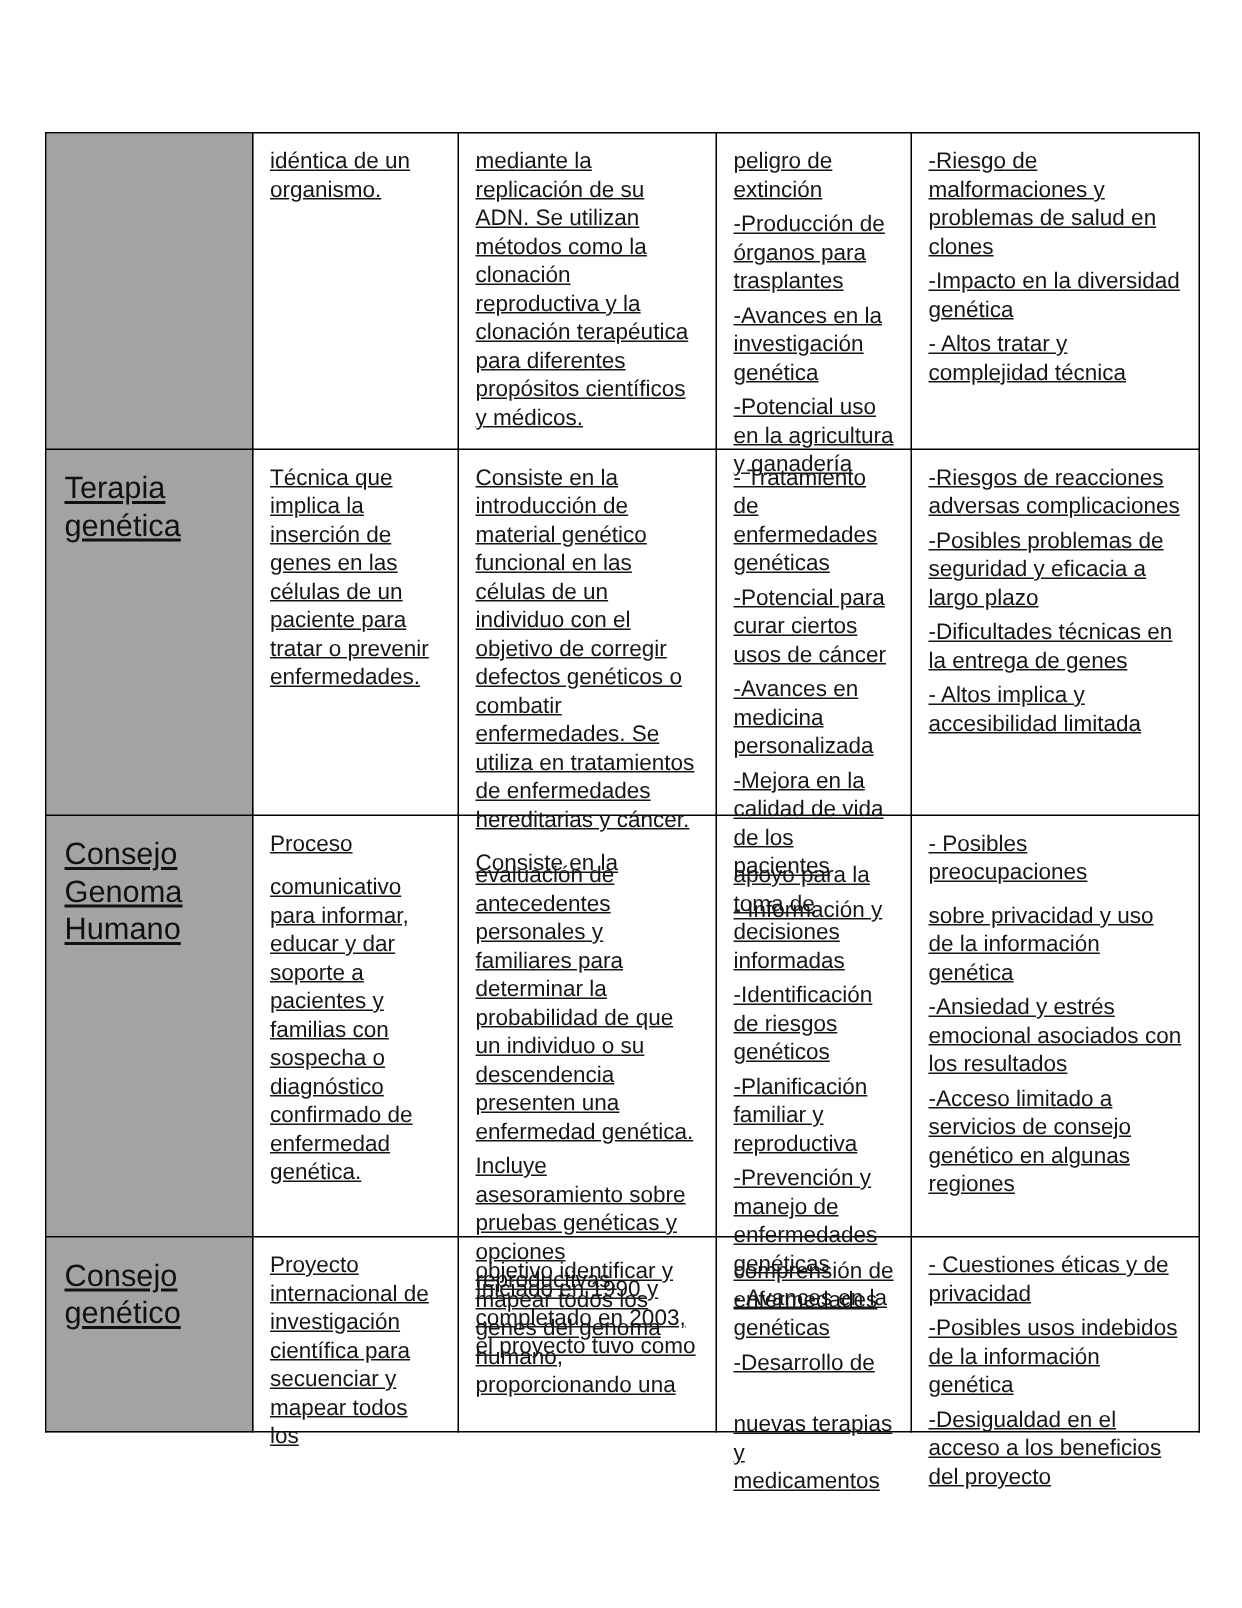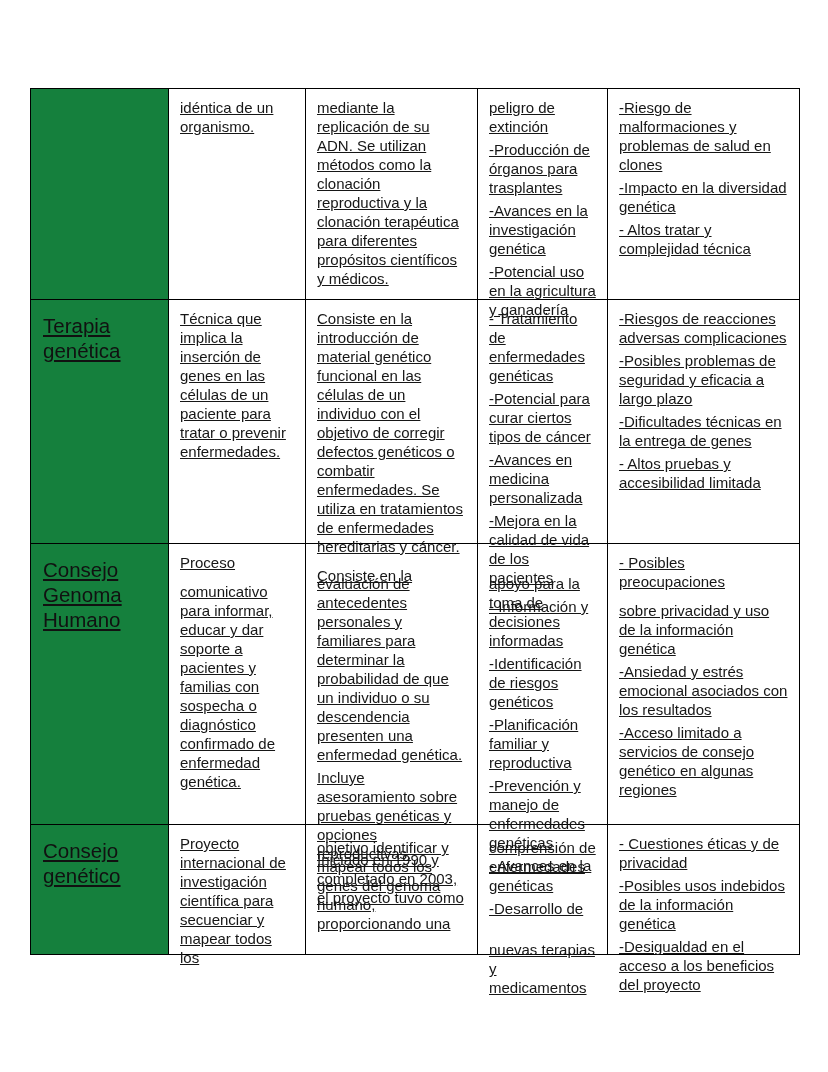--- a/index.html
+++ b/index.html
@@ -26,7 +26,7 @@
     vertical-align: top;
     padding: 0;
   }
-  td.topic { background: #15803d; }
+  td.topic { background: #a3a3a3; }
   .cc {
     padding: 5px 7px 4px 7px;
     font-size: 15px;

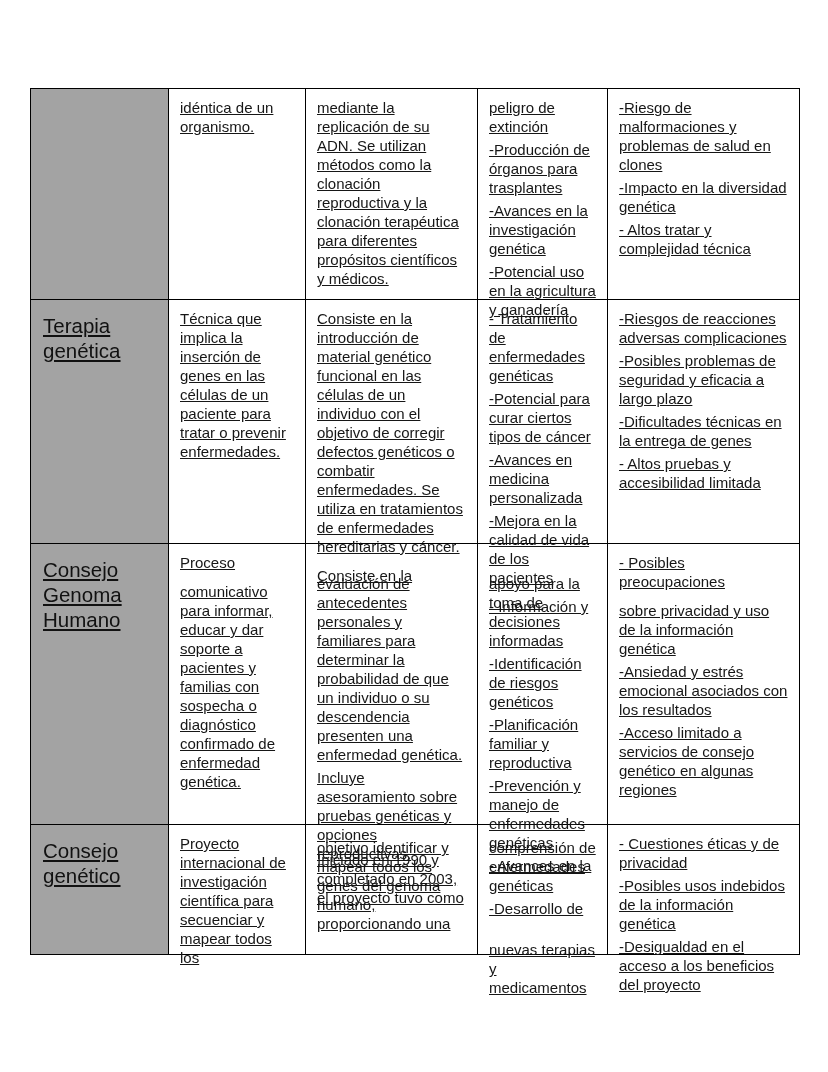--- a/index.html
+++ b/index.html
@@ -118,7 +118,7 @@
         <td>
           <div class="cc">
             <p>- Tratamiento de enfermedades genéticas</p>
-            <p>-Potencial para curar ciertos tipos de cáncer</p>
+            <p>-Potencial para curar ciertos usos de cáncer</p>
             <p>-Avances en medicina personalizada</p>
             <p>-Mejora en la calidad de vida de los pacientes</p>
             <p class="gap">- Información y</p>

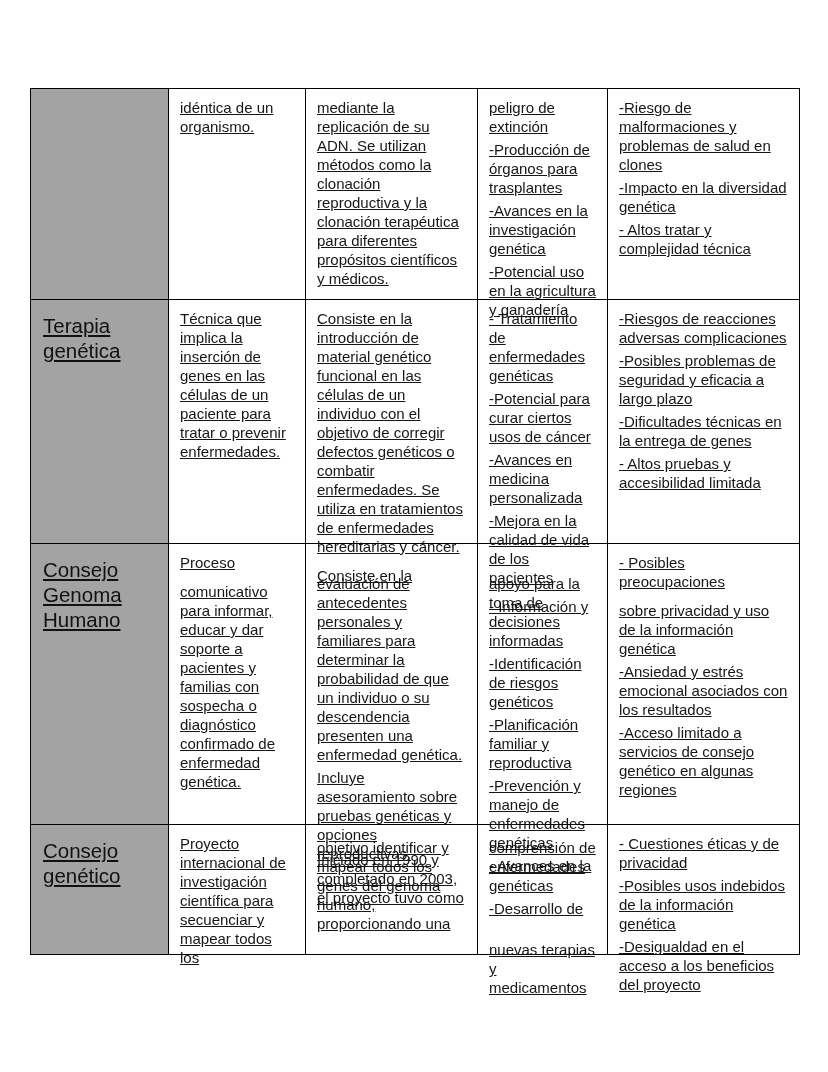--- a/index.html
+++ b/index.html
@@ -129,7 +129,7 @@
             <p>-Riesgos de reacciones adversas complicaciones</p>
             <p>-Posibles problemas de seguridad y eficacia a largo plazo</p>
             <p>-Dificultades técnicas en la entrega de genes</p>
-            <p>- Altos pruebas y accesibilidad limitada</p>
+            <p>- Altos implica y accesibilidad limitada</p>
           </div>
         </td>
       </tr>

